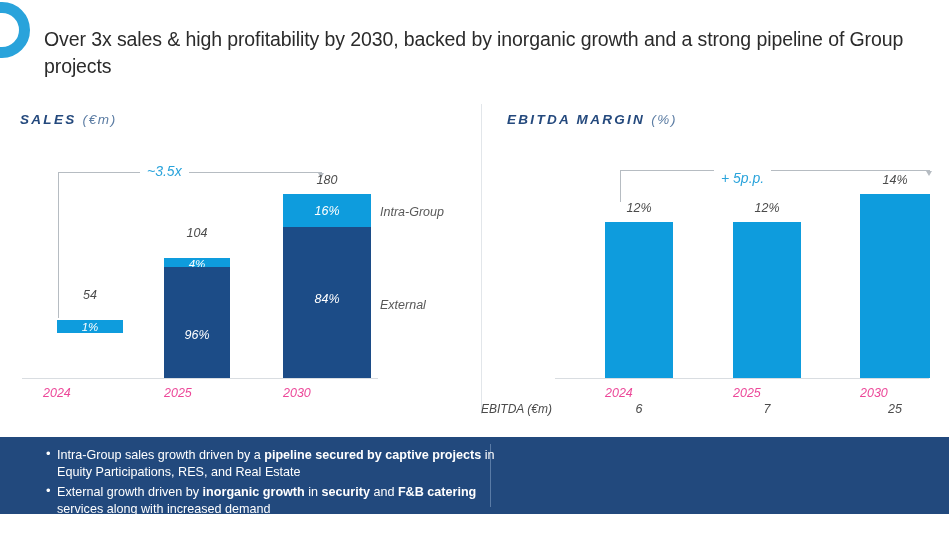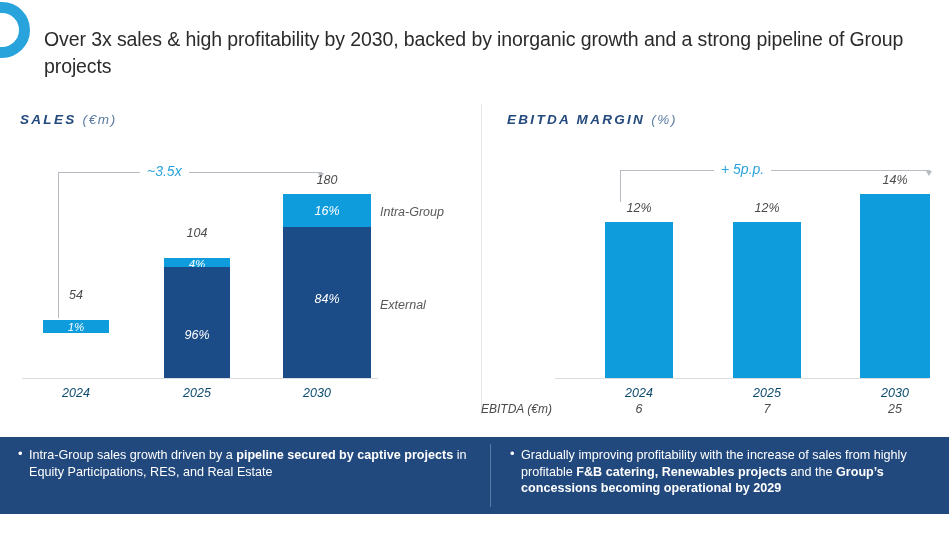--- a/index.html
+++ b/index.html
@@ -293,7 +293,7 @@
       <div class="bracket-h" style="left:139px; top:70px; width:310px;"></div>
       <div class="bracket-v" style="left:139px; top:70px; height:32px;"></div>
       <div class="bracket-arrow" style="left:445px; top:71px;"></div>
-      <div class="bracket-label" style="left:233px; top:61px;">+ 5p.p.</div>
+      <div class="bracket-label" style="left:233px; top:70px;">+ 5p.p.</div>
 
       <div class="axis-line" id="axis-ebitda"></div>
 

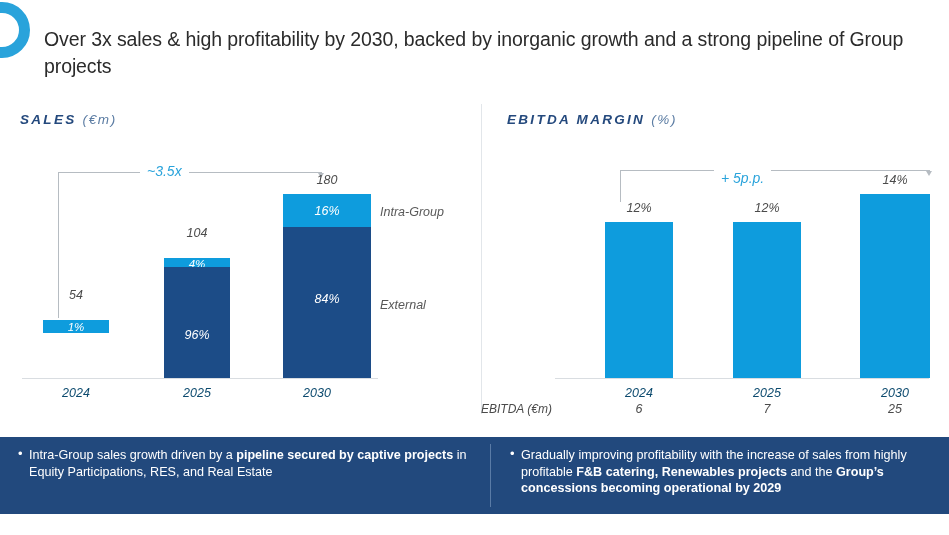--- a/index.html
+++ b/index.html
@@ -245,7 +245,7 @@
 
       <div class="axis-line" id="axis-sales"></div>
 
-      <div class="bar-col" style="left:43px; width:66px; bottom:52px; height:58px;">
+      <div class="bar-col" style="left:57px; width:66px; bottom:52px; height:58px;">
         <div class="bar-total" style="top:-32px;">54</div>
         <div class="seg seg-intra" style="top:0px; height:13px;">
           <span class="seg-label small">1%</span>

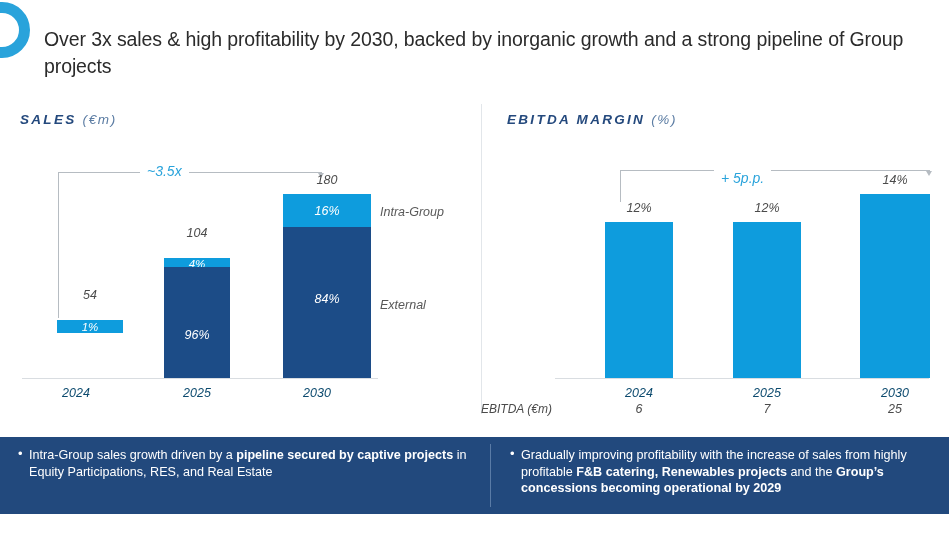--- a/index.html
+++ b/index.html
@@ -114,9 +114,8 @@
 
   .x-label {
     position: absolute;
-    text-align: center;
-    font-size: 12.5px;
-    color: #0c4a6e;
+    font-size: 12.5px;
+    color: #ec4899;
     white-space: nowrap;
   }
 

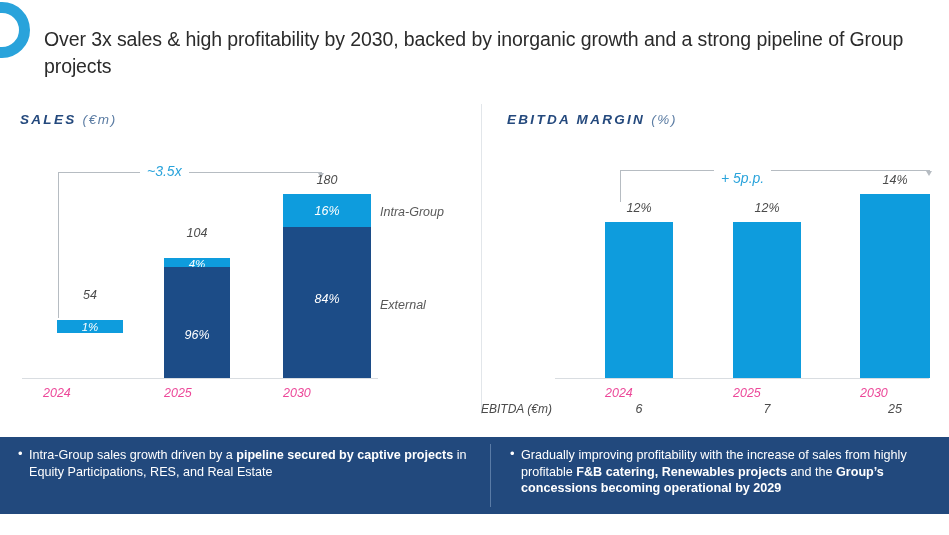--- a/index.html
+++ b/index.html
@@ -189,6 +189,7 @@
   .footer-col {
     position: relative;
     padding: 10px 16px 9px 18px;
+    margin-left: 28px;
   }
   #footer-left  { width: 490px; }
   #footer-right { width: 459px; padding-left: 20px; }

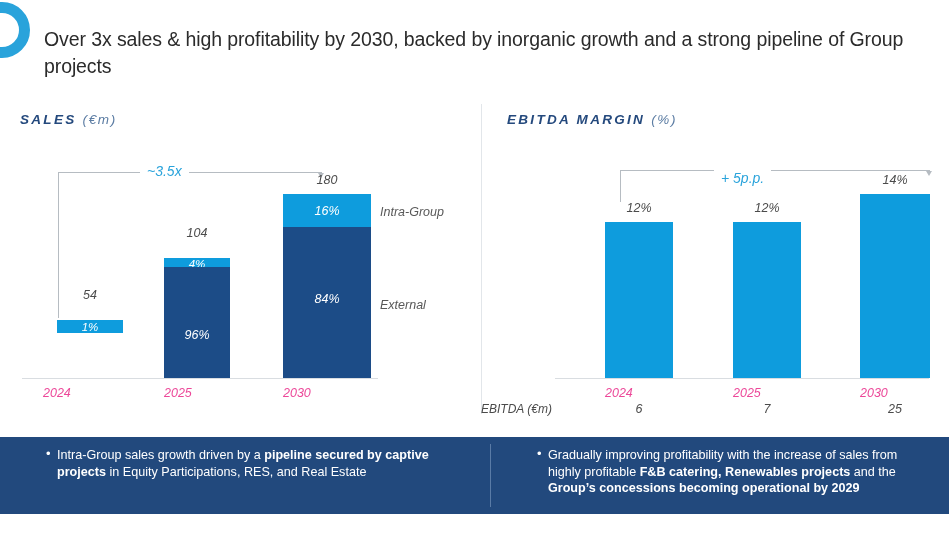--- a/index.html
+++ b/index.html
@@ -328,9 +328,6 @@
     <div class="footer-col" id="footer-left">
         <div class="bullet"><span>Intra-Group sales growth driven by a </span><b>pipeline secured by captive projects</b><span> in Equity Participations, RES, and Real Estate</span></div>
       </div>
-    <div class="footer-col" id="footer-right">
-        <div class="bullet"><span>Gradually improving profitability with the increase of sales from highly profitable </span><b>F&amp;B catering, Renewables projects</b><span> and the </span><b>Group’s concessions becoming operational by 2029</b></div>
-      </div>
   </div>
   <div id="bottom-strip"></div>
 

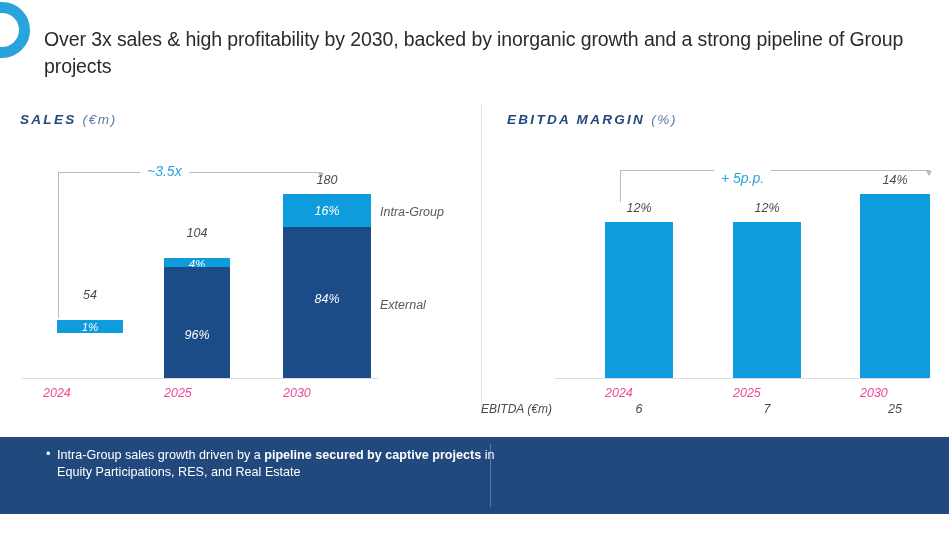--- a/index.html
+++ b/index.html
@@ -327,6 +327,7 @@
     <div id="footer-sep"></div>
     <div class="footer-col" id="footer-left">
         <div class="bullet"><span>Intra-Group sales growth driven by a </span><b>pipeline secured by captive projects</b><span> in Equity Participations, RES, and Real Estate</span></div>
+        <div class="bullet"><span>External growth driven by </span><b>inorganic growth</b><span> in </span><b>security</b><span> and </span><b>F&amp;B catering</b><span> services along with increased demand</span></div>
       </div>
   </div>
   <div id="bottom-strip"></div>

